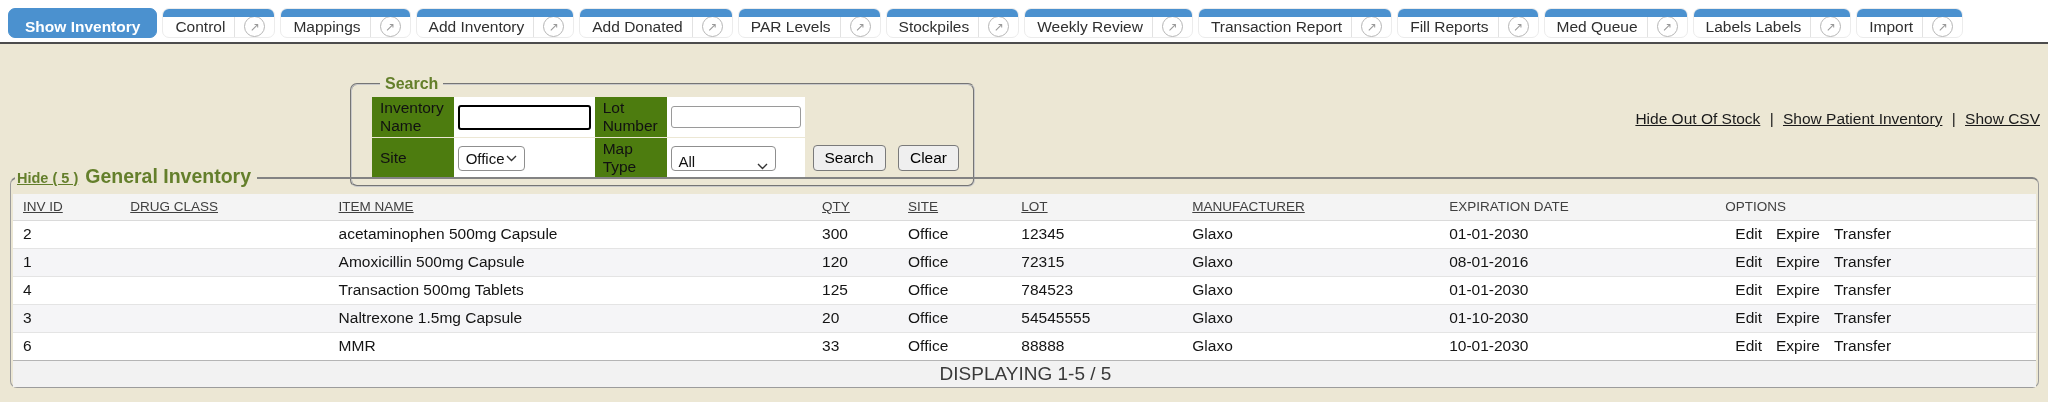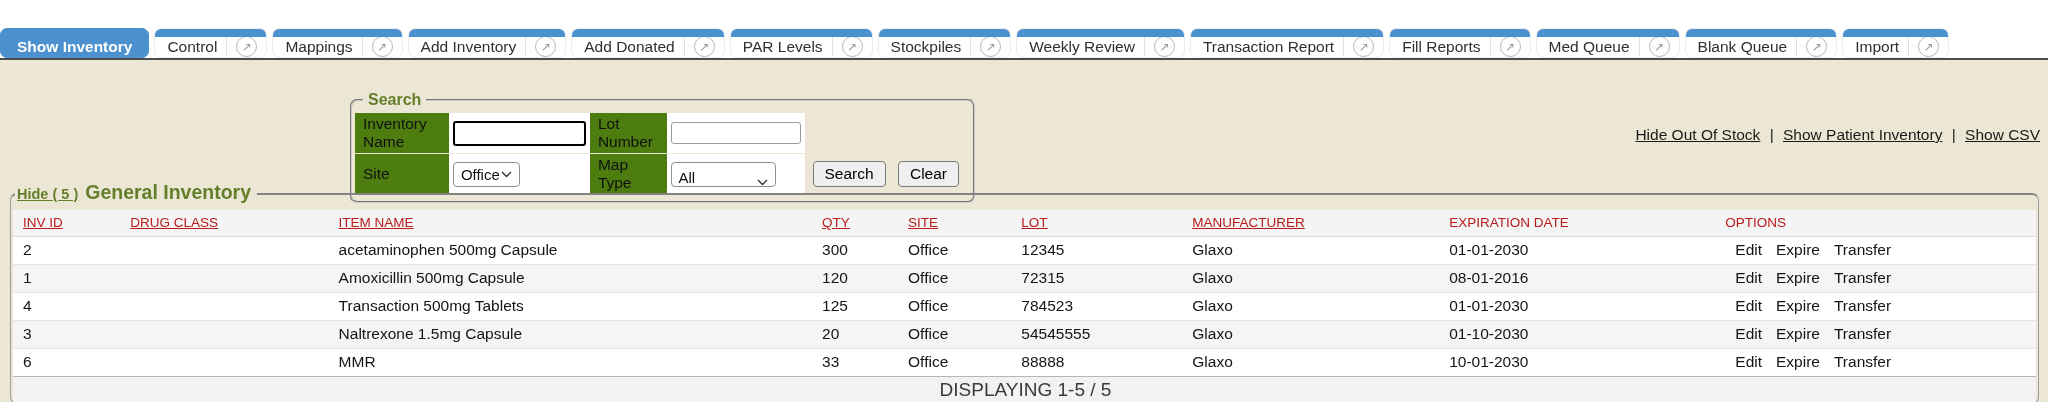--- a/index.html
+++ b/index.html
@@ -7,9 +7,9 @@
   body { font-family:"Liberation Sans", sans-serif; background:#ece7d4; }
 
   
-  .toolbar { position:relative; width:100%; height:60px; background:#ffffff;
-             border-bottom:2px solid #4c4c4c; display:flex; align-items:flex-end;
-             gap:5px; }
+  .toolbar { position:relative; width:100%; height:44px; background:#ffffff;
+             border-bottom:2px solid #4c4c4c; display:flex; align-items:center;
+             padding-left:8px; gap:5px; }
   .tab { position:relative; margin-top:4px; height:30px; background:#ffffff;
          border:1px solid #ececec; border-radius:7px; overflow:hidden;
          display:flex; align-items:center; padding:7px 9px 0 12px; cursor:pointer;

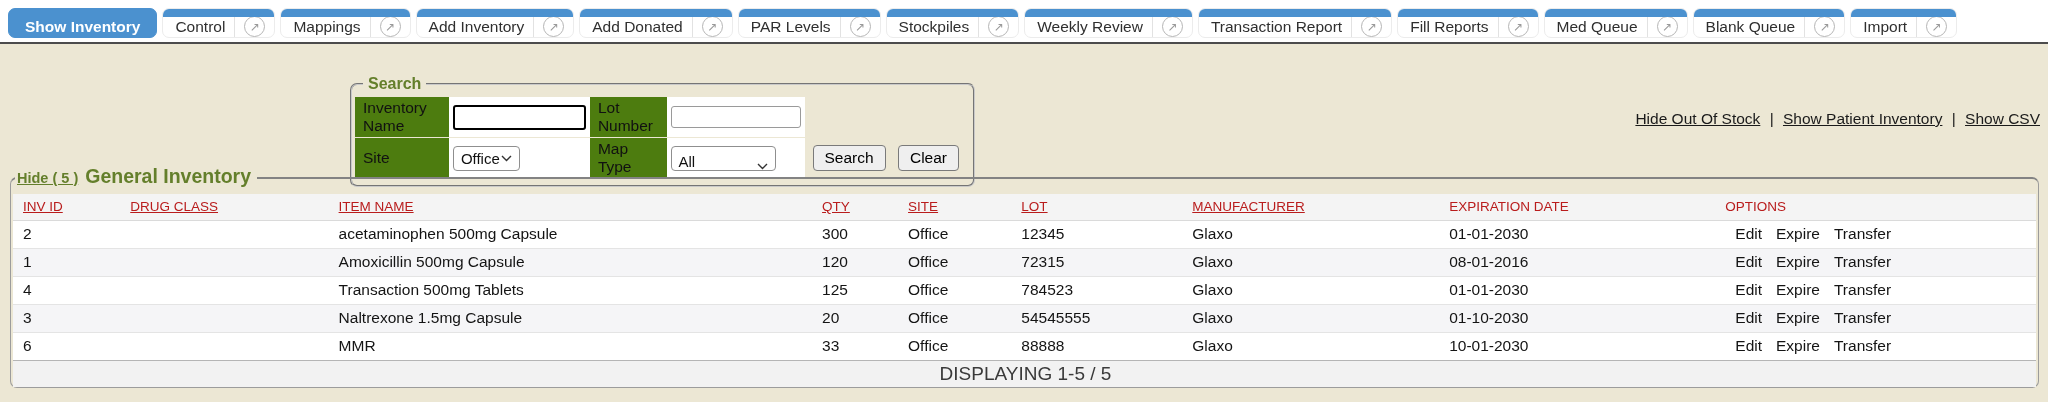--- a/index.html
+++ b/index.html
@@ -159,7 +159,7 @@
   </div>
     <div class="tab">
     <div class="tab-cap"></div>
-    <span class="tab-label">Blank Queue</span>
+    <span class="tab-label">Labels Labels</span>
     <span class="tab-ext">
       <span class="ext-circle">↗</span>
     </span>

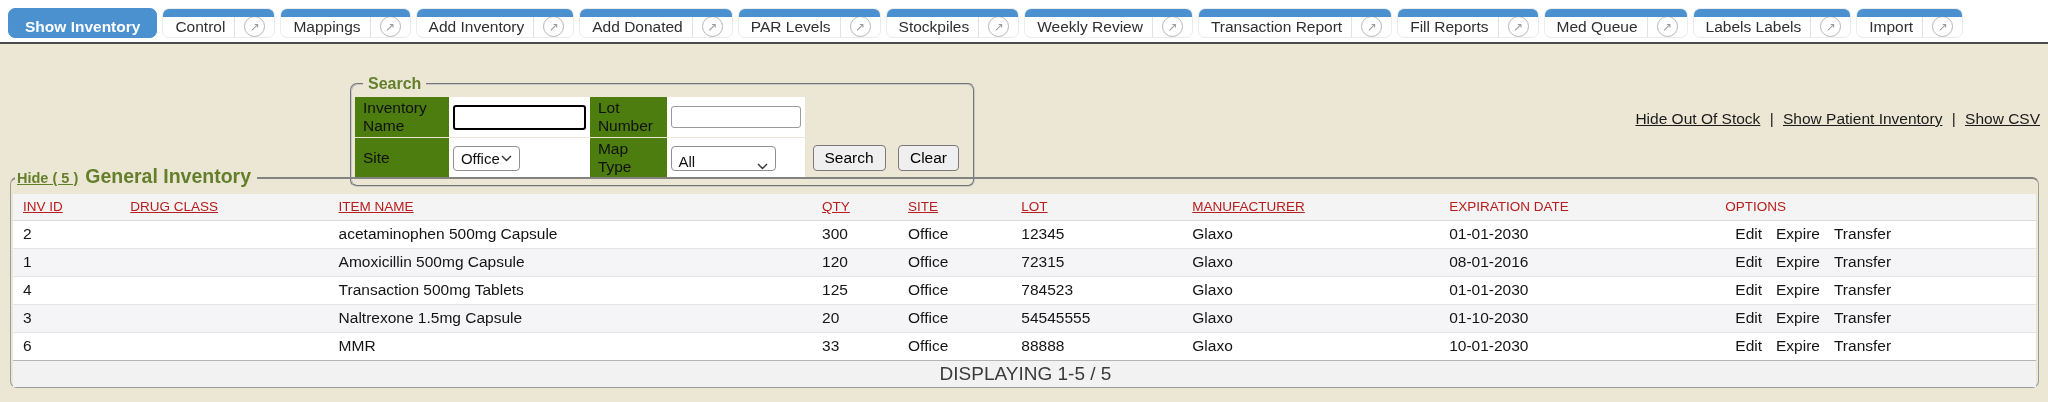--- a/index.html
+++ b/index.html
@@ -28,7 +28,7 @@
 
   
   .search-box { position:absolute; left:350px; top:31px; width:625px;
-                border:2px groove #c9c9c9; border-radius:7px; padding:3px 6px 6px 3px; }
+                border:2px groove #c9c9c9; border-radius:7px; padding:3px 6px 6px 20px; }
   .search-box legend { color:#647f2b; font-weight:bold; font-size:16px;
                        margin-left:8px; padding:0 5px; }
   .search-grid { border-collapse:separate; border-spacing:0 1px; }

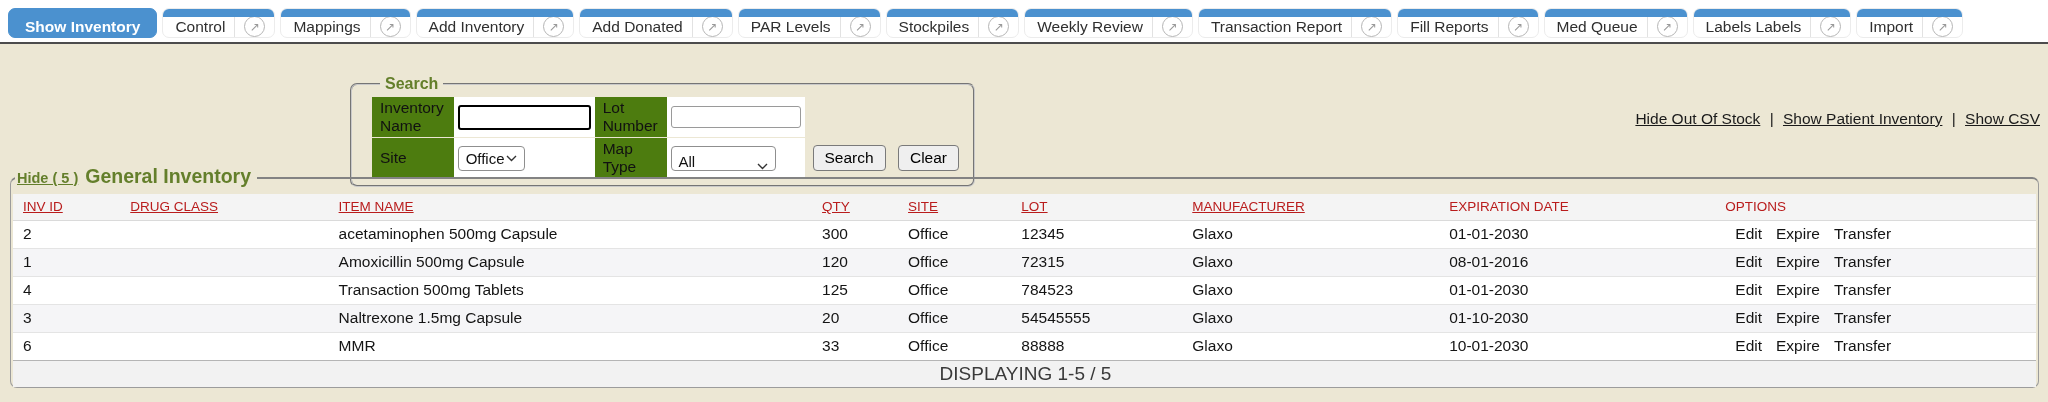--- a/index.html
+++ b/index.html
@@ -66,7 +66,7 @@
 
   .inv-table { width:100%; border-collapse:collapse; table-layout:fixed; }
   .inv-table th { background:#f4f4f4; text-align:left; font-weight:normal;
-                  color:#b91c1c; font-size:13.5px; height:26px; padding:2px 8px;
+                  color:#404040; font-size:13.5px; height:26px; padding:2px 8px;
                   border-bottom:1px solid #dadada; white-space:nowrap; overflow:hidden; }
   .inv-table th span.sortable { text-decoration:underline; cursor:pointer; }
   .inv-table td { font-size:15.5px; color:#141414; height:28px; padding:2px 8px;

